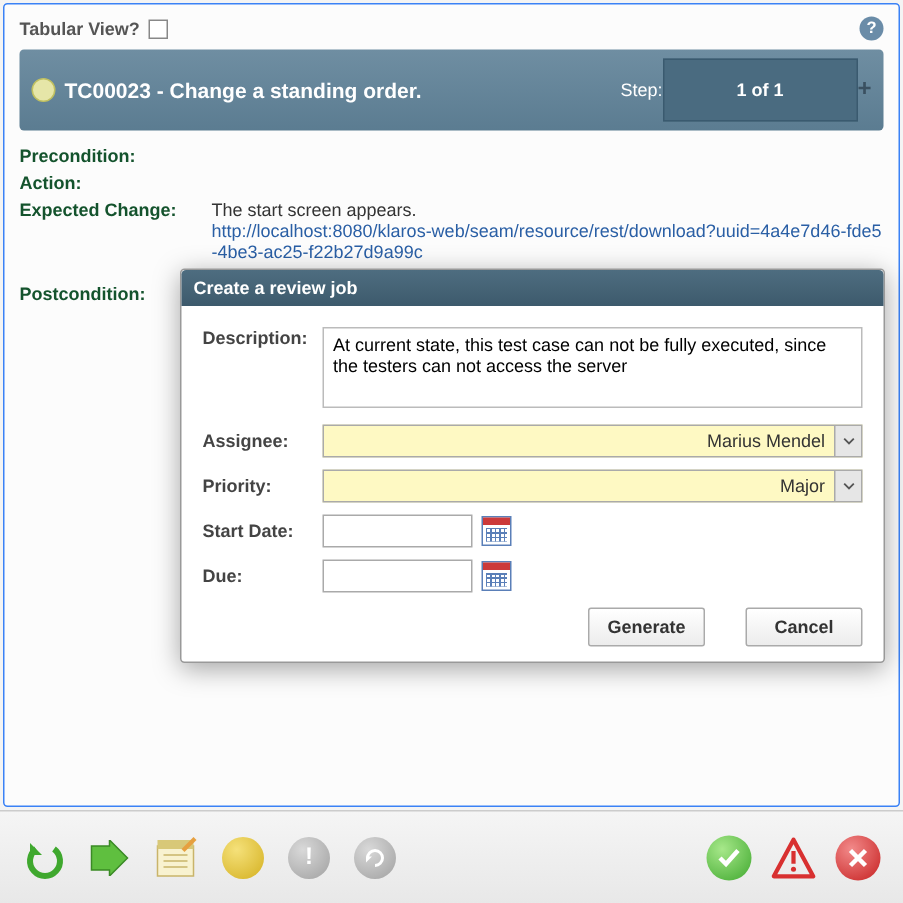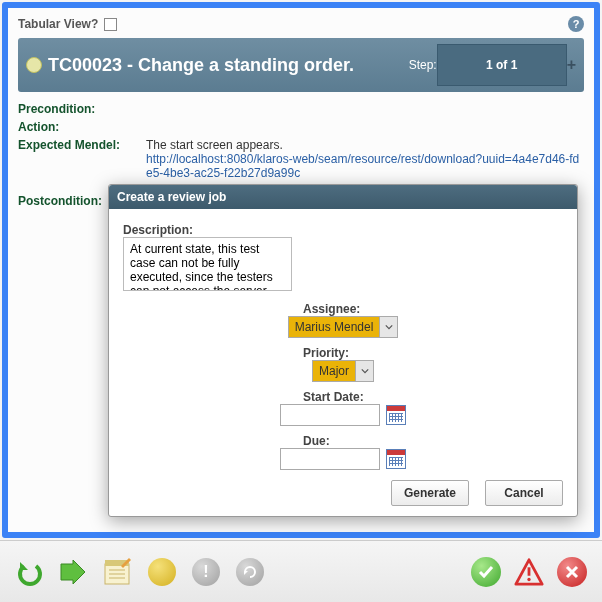--- a/index.html
+++ b/index.html
@@ -15,7 +15,7 @@
   }
   .page {
     background: #fcfcfc;
-    border: 6px solid #3b82f6;
+    border: 1px solid #3b82f6;
     border-radius: 3px;
     margin: 2px;
     padding: 8px 10px 0 10px;

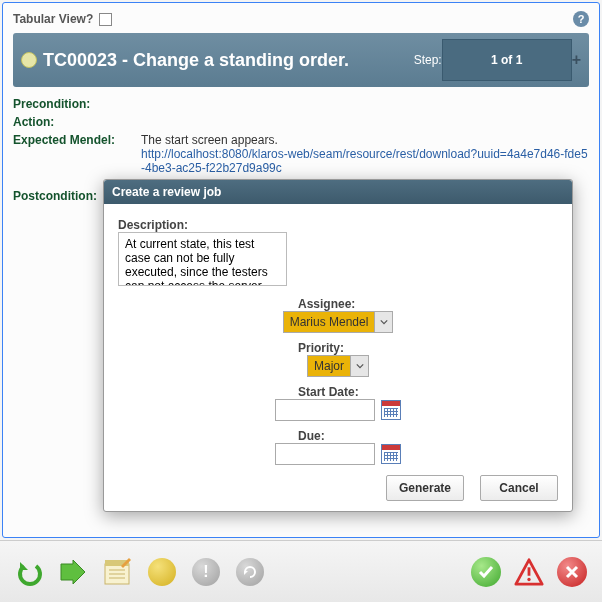--- a/index.html
+++ b/index.html
@@ -46,7 +46,7 @@
     display:flex; align-items:center; justify-content:space-between;
     margin-bottom:10px;
   }
-  .title-left { display:flex; align-items:center; gap:6px; font-size:18px; font-weight:bold;}
+  .title-left { display:flex; align-items:center; gap:6px; font-size:14px; font-weight:bold;}
   .bulb-icon {
     width:16px;height:16px;border-radius:50%;
     background:#e6e6a8;border:1px solid #c0c060;

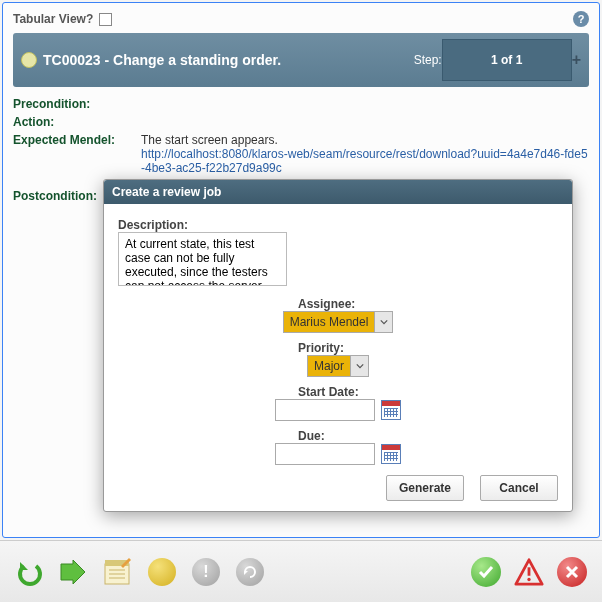--- a/index.html
+++ b/index.html
@@ -183,7 +183,7 @@
     <div class="detail-label">Action:</div>
   </div>
   <div class="detail-row">
-    <div class="detail-label">Expected Mendel:</div>
+    <div class="detail-label">Expected Change:</div>
     <div class="detail-value">
       <span>The start screen appears.</span><br>
       <a href="#">http://localhost:8080/klaros-web/seam/resource/rest/download?uuid=4a4e7d46-fde5-4be3-ac25-f22b27d9a99c</a>

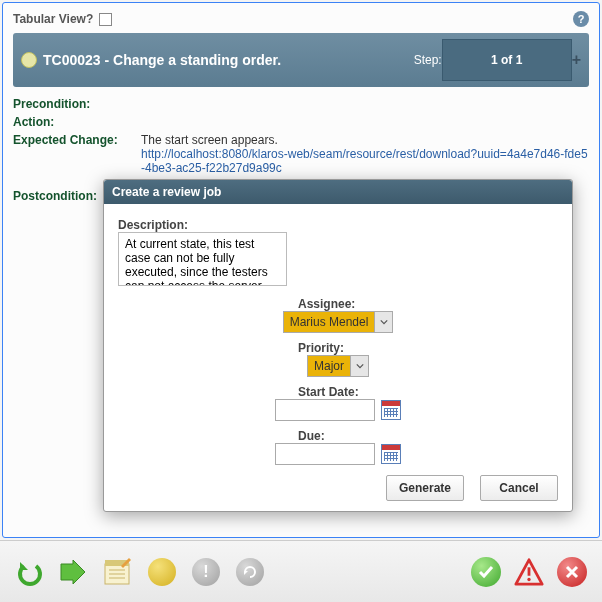--- a/index.html
+++ b/index.html
@@ -63,7 +63,7 @@
   .detail-value a { color:#2a5fa5; text-decoration:none; word-break:break-all;text-align:center;}
   .overlay {
     position:absolute;
-    left:100px; top:176px;
+    left:117px; top:176px;
     width:470px;
     background:#fff;
     border:1px solid #999;

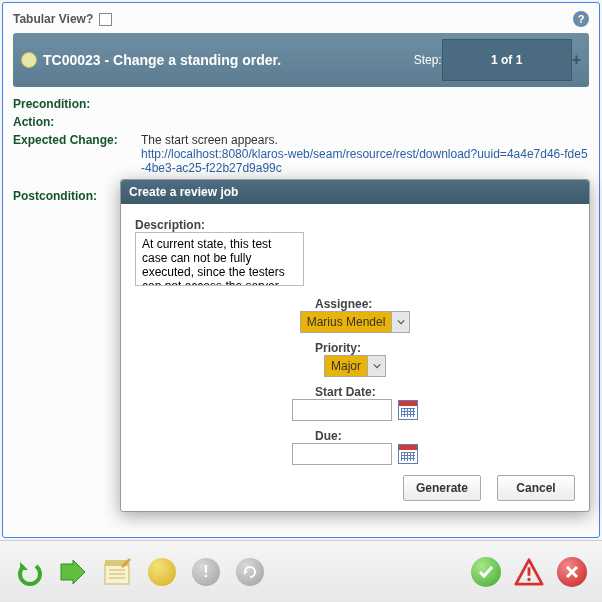--- a/index.html
+++ b/index.html
@@ -78,7 +78,7 @@
     border-radius:3px 3px 0 0;
   }
   .overlay-body { padding:14px 14px 10px 14px; }
-  .form-row { display:flex; align-items:center; margin-bottom:8px;flex-direction:column; }
+  .form-row { display:flex; align-items:center; margin-bottom:8px; }
   .form-row.top { align-items:flex-start; }
   .form-label { width:80px; font-weight:bold; color:#444; flex-shrink:0;}
   .form-control { flex:1; }

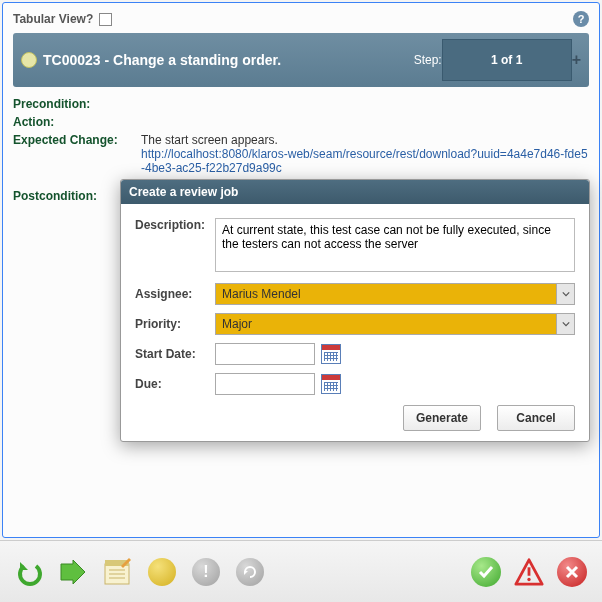--- a/index.html
+++ b/index.html
@@ -87,7 +87,7 @@
     border:1px solid #bbb; padding:4px 6px; font-family:inherit; font-size:12px;
   }
   .select-wrap {
-    display:flex; border:1px solid #aaa; background:#eab308;
+    display:flex; border:1px solid #aaa; background:#fef9c3;text-align:right;
   }
   .select-text { flex:1; padding:3px 6px; }
   .select-btn {

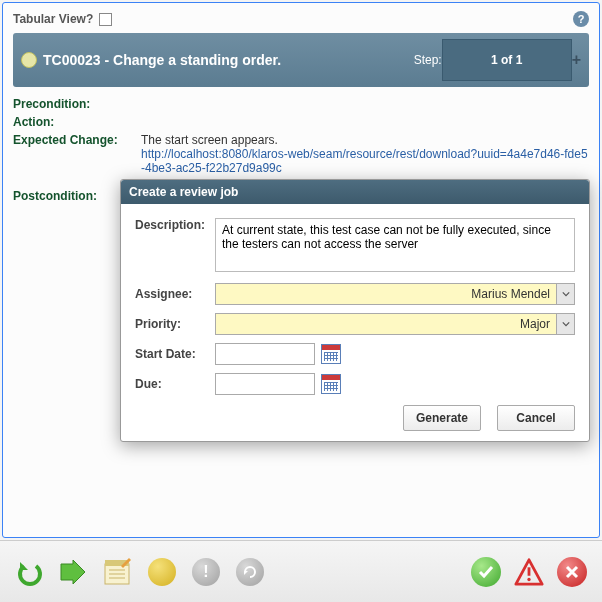--- a/index.html
+++ b/index.html
@@ -113,7 +113,7 @@
     background:repeating-linear-gradient(#5a7fb8 0 1px, transparent 1px 3px),
                repeating-linear-gradient(90deg,#5a7fb8 0 1px, transparent 1px 3px);
   }
-  .button-row { display:flex; justify-content:flex-end; gap:16px; margin-top:10px;}
+  .button-row { display:flex; justify-content:flex-end; gap:27px; margin-top:10px;}
   .btn {
     border:1px solid #aaa; background:linear-gradient(#fff,#ececec);
     padding:5px 0; width:78px; text-align:center; font-weight:bold;

